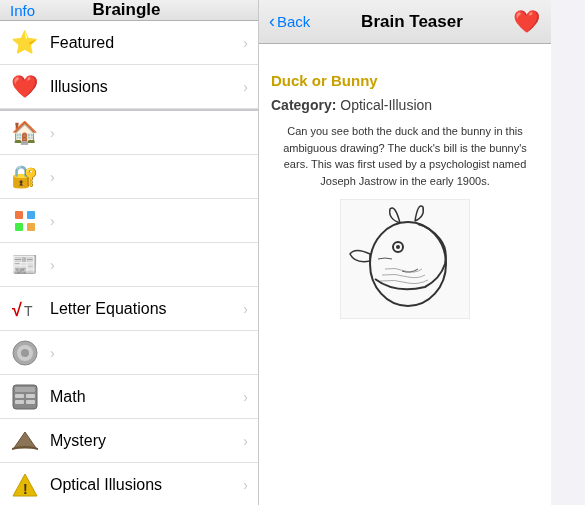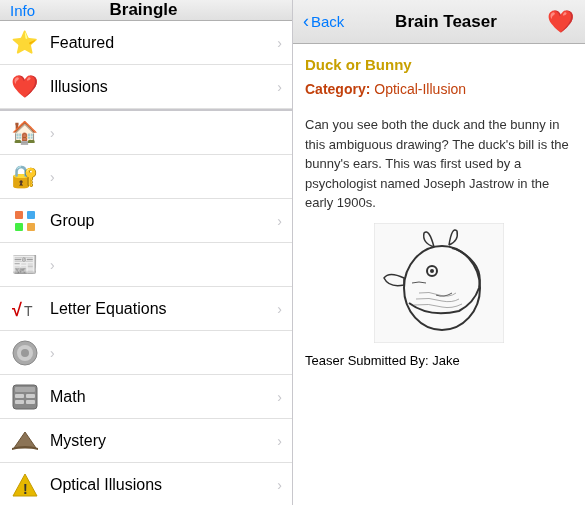--- a/index.html
+++ b/index.html
@@ -14,7 +14,7 @@
 
     
     .left-panel {
-      width: 293px;
+      width: 259px;
       height: 505px;
       background: #fff;
       display: flex;

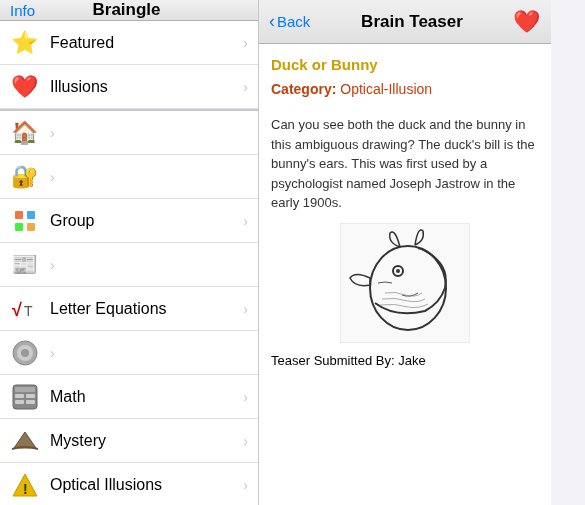--- a/index.html
+++ b/index.html
@@ -149,6 +149,7 @@
       font-weight: bold;
       color: #c8a000;
       margin-bottom: 8px;
+      margin-top: 16px;
     }
 
     .teaser-category {

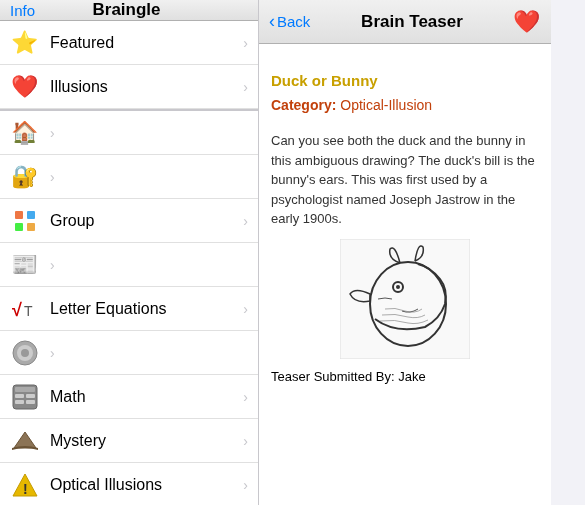--- a/index.html
+++ b/index.html
@@ -154,8 +154,8 @@
 
     .teaser-category {
       font-size: 14px;
-      color: #c2410c;
-      margin-bottom: 18px;
+      color: #404040;
+      margin-bottom: 10px;
     }
 
     .teaser-category span {

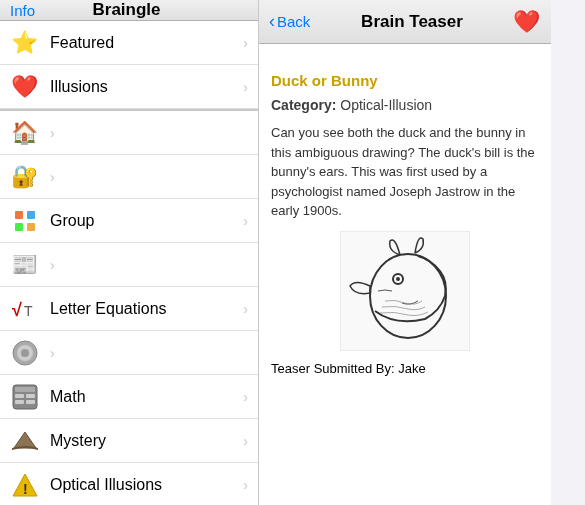--- a/index.html
+++ b/index.html
@@ -163,10 +163,11 @@
     }
 
     .teaser-body {
-      font-size: 13px;
+      font-size: 11px;
       color: #333;
       line-height: 1.5;
       margin-bottom: 10px;
+      text-align: center;
     }
 
     .duck-bunny-image {

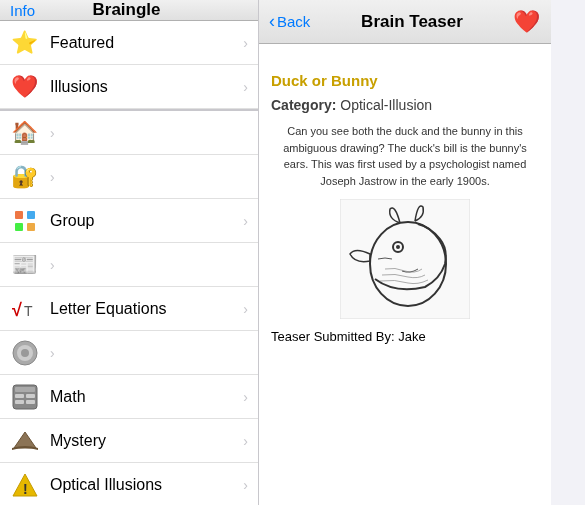--- a/index.html
+++ b/index.html
@@ -232,7 +232,6 @@
           <rect x="14" y="14" width="8" height="8" fill="#ea4" rx="1"></rect>
         </svg>
       </div>
-      <span class="item-label">Group</span>
       <span class="item-chevron">›</span>
     </div>
     <div class="list-item">

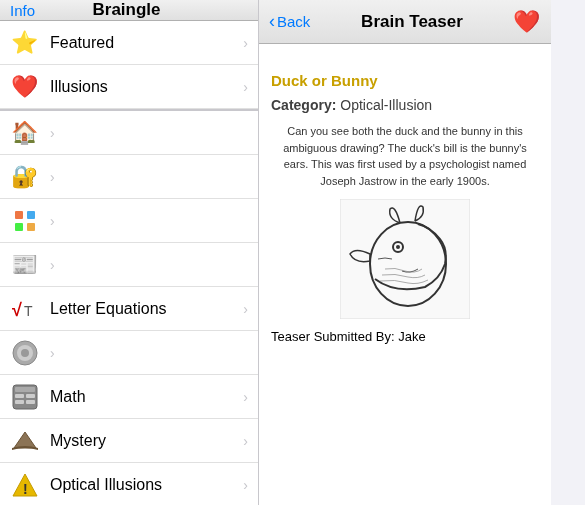--- a/index.html
+++ b/index.html
@@ -341,10 +341,6 @@
       <path d="M 40 82 Q 55 80 68 84 Q 78 86 88 81" fill="none" stroke="#888" stroke-width="0.7"></path>
     </svg>
 
-    <div class="teaser-submitted">
-      <span>Teaser Submitted By:</span>
-      <span>Jake</span>
-    </div>
   </div>
 
 </div>

